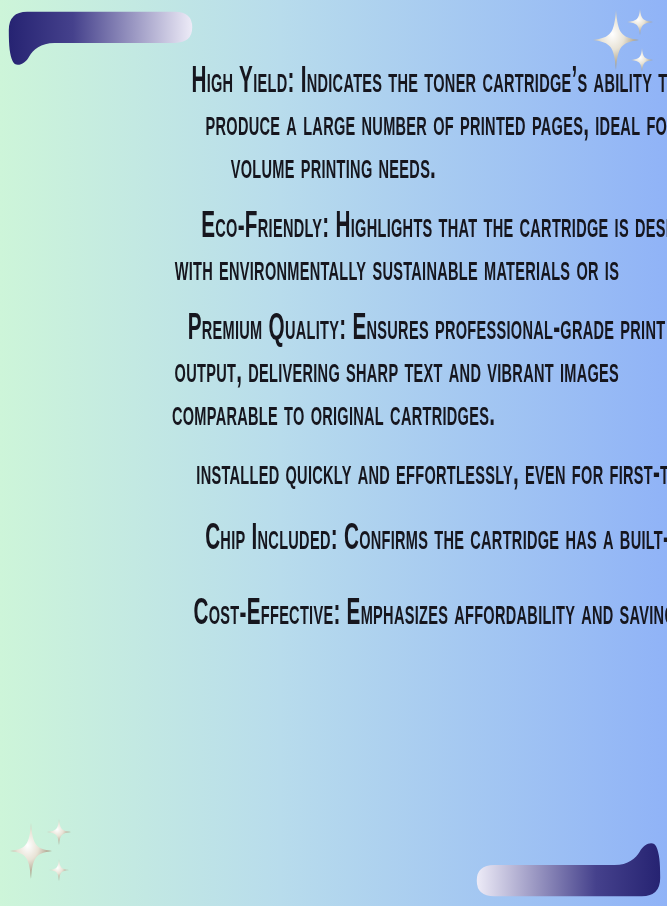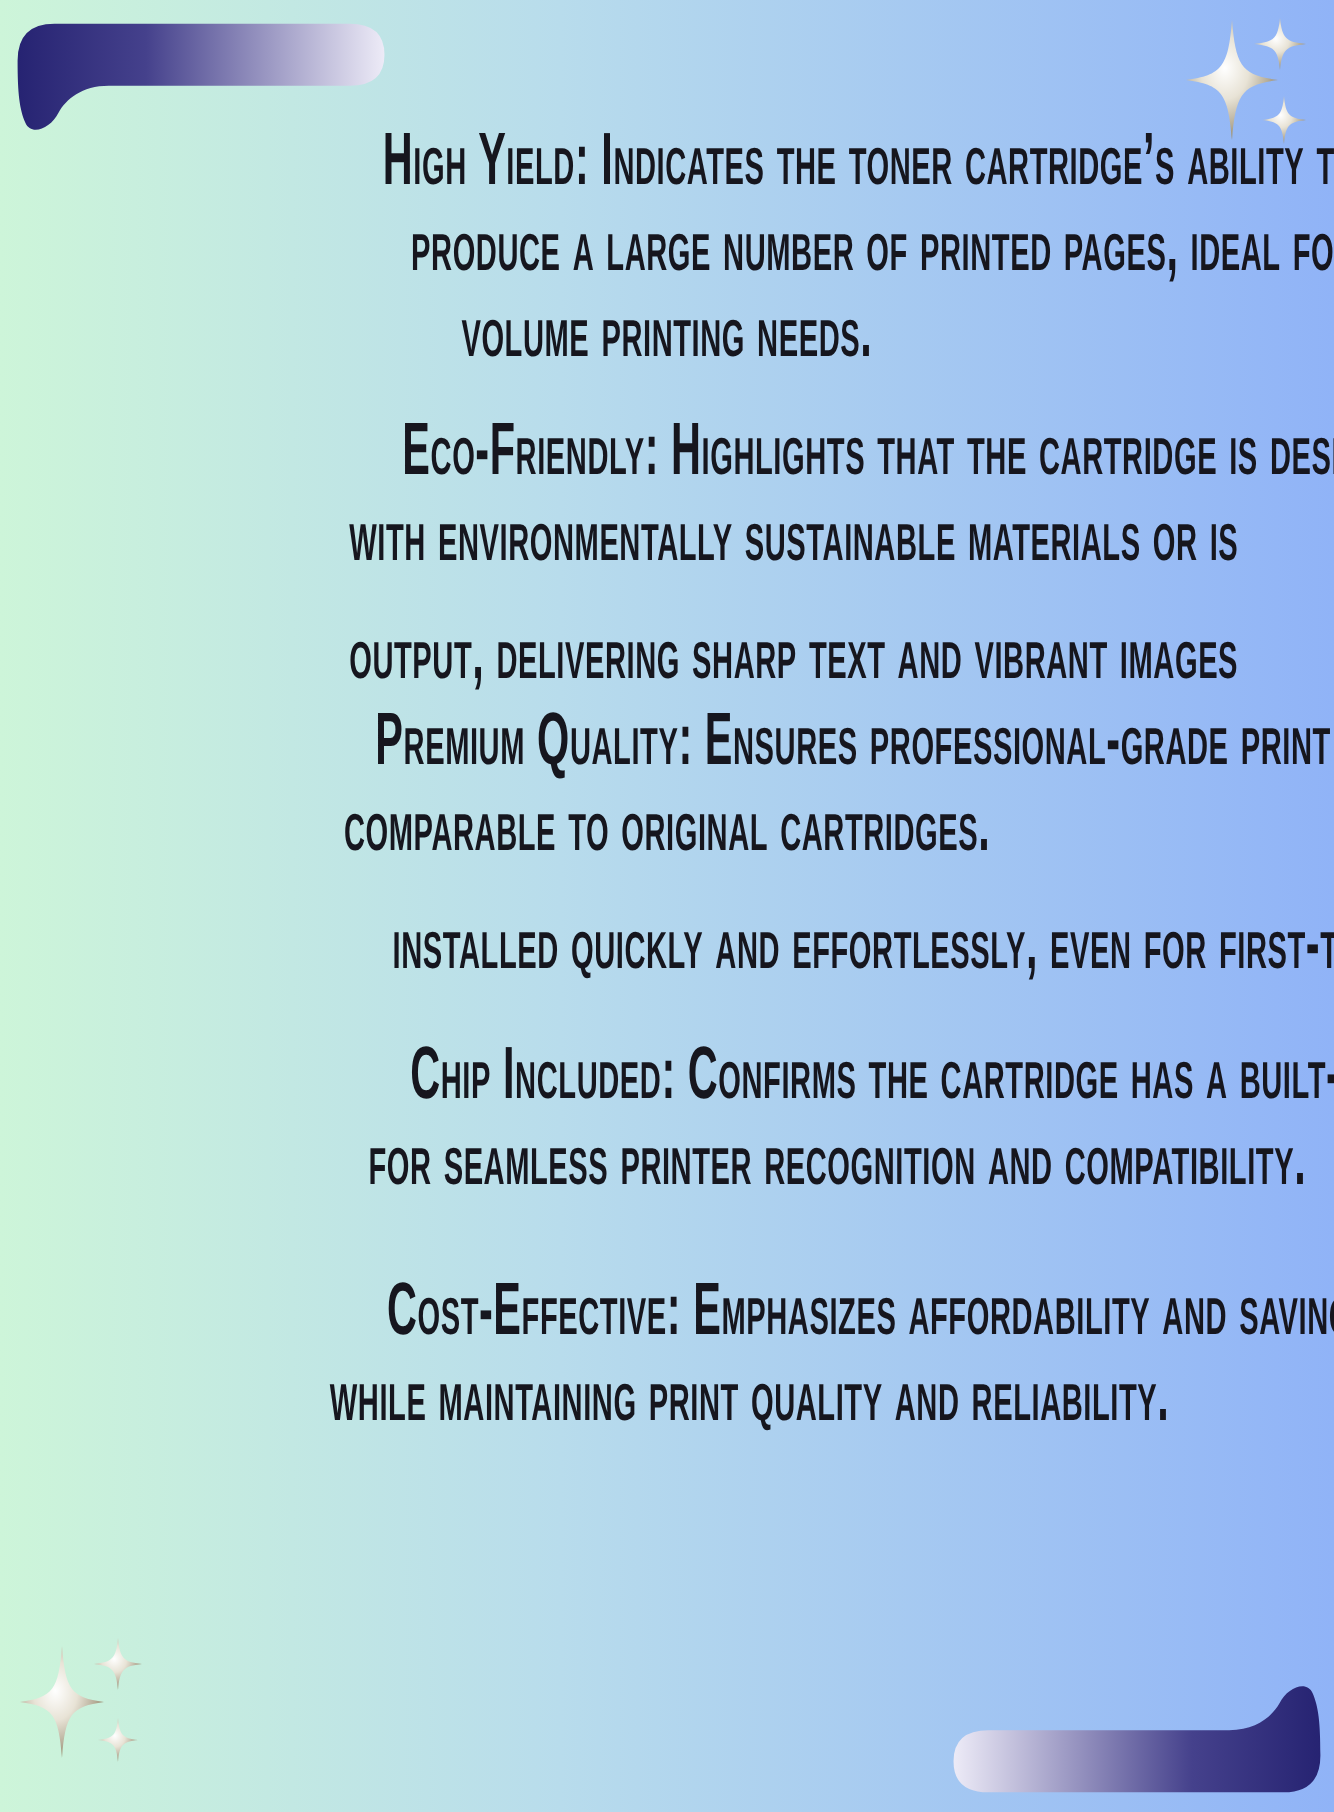--- a/index.html
+++ b/index.html
@@ -114,8 +114,8 @@
   </div>
 
   <div class="para">
+    <div class="line"><span>Premium Quality: Ensures professional-grade print</span></div>
     <div class="line"><span>output, delivering sharp text and vibrant images</span></div>
-    <div class="line"><span>Premium Quality: Ensures professional-grade print</span></div>
     <div class="line"><span>comparable to original cartridges.</span></div>
   </div>
 

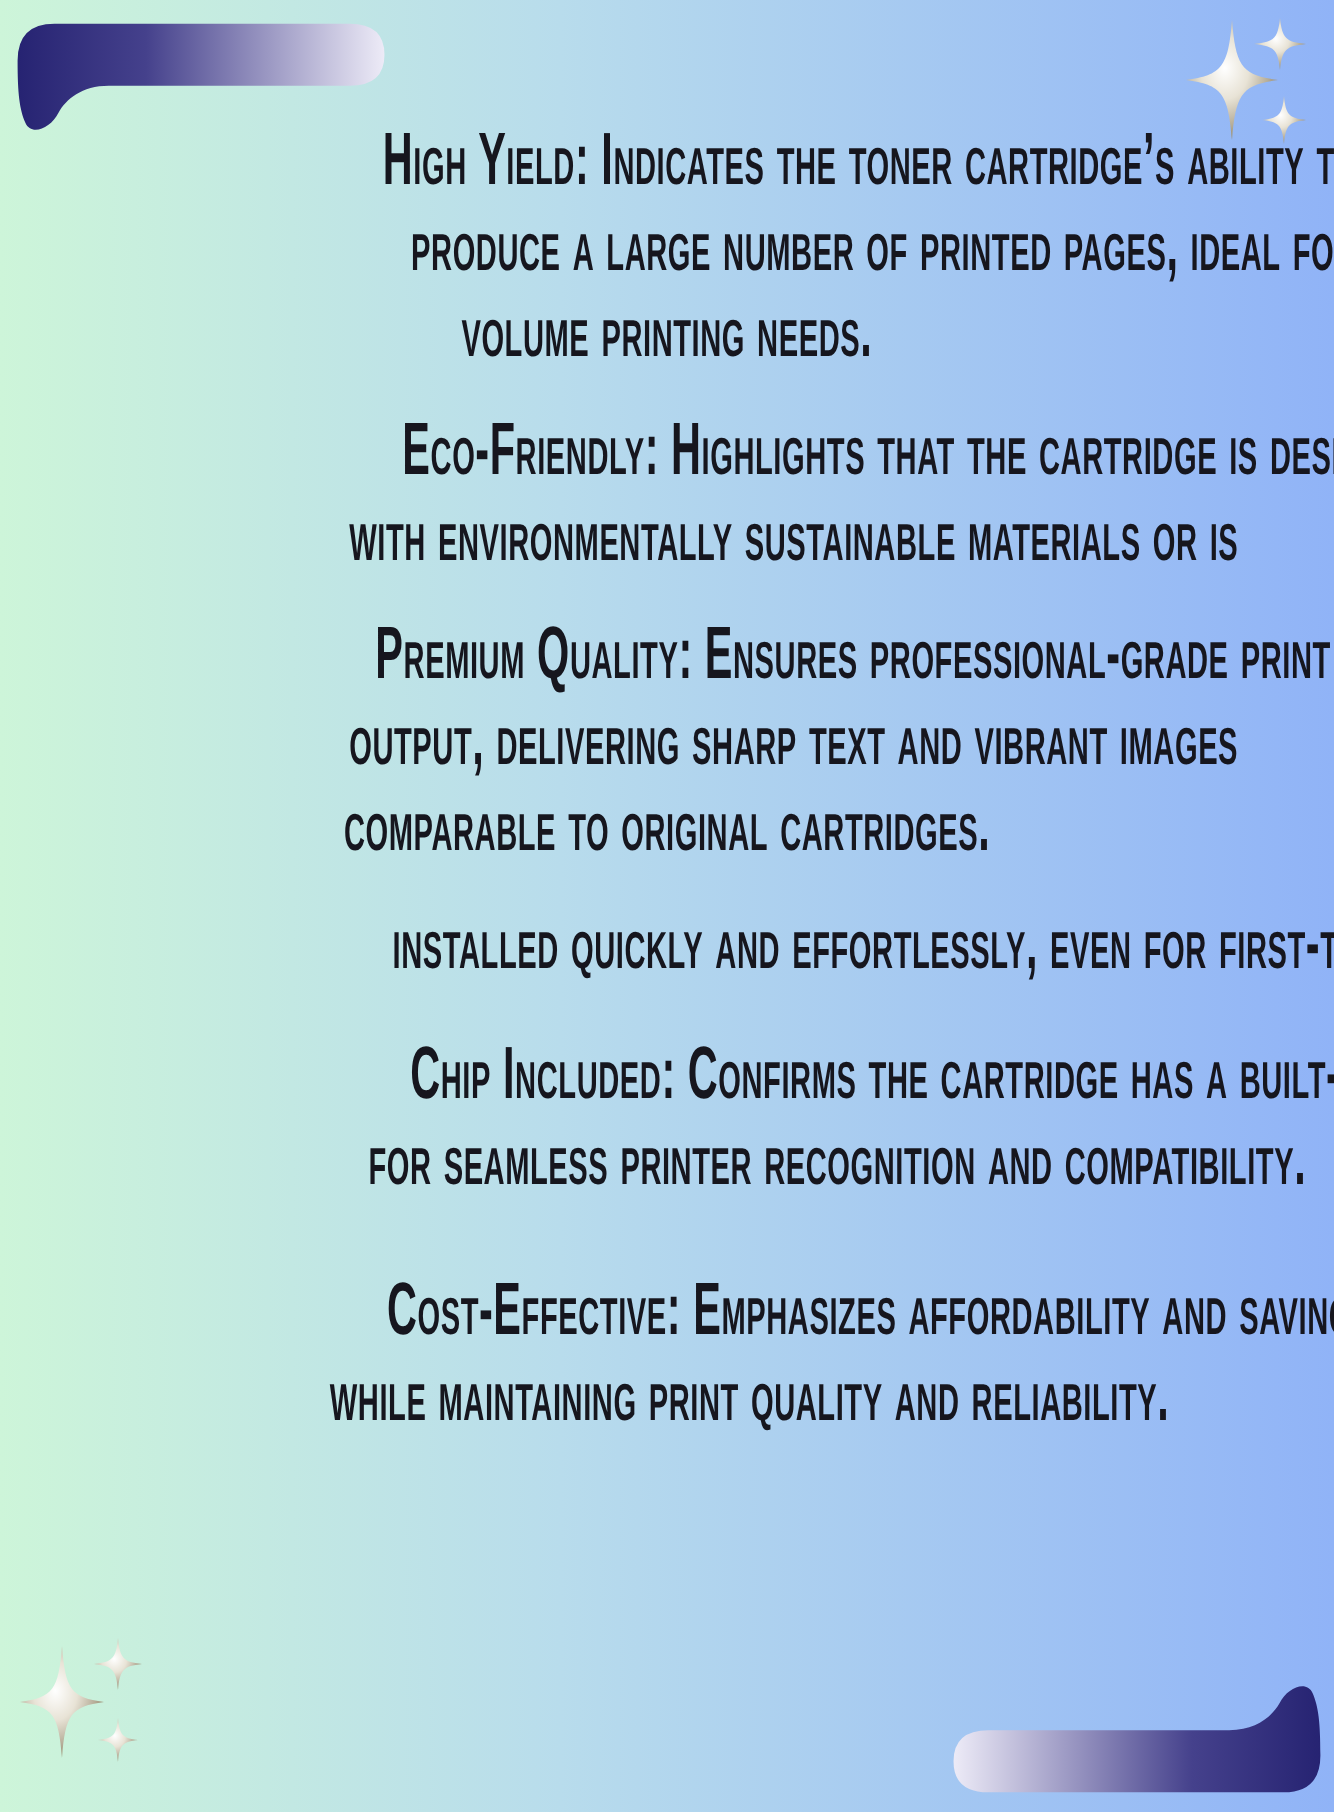--- a/index.html
+++ b/index.html
@@ -125,7 +125,6 @@
 
   <div class="para">
     <div class="line"><span>Chip Included: Confirms the cartridge has a built-in chip</span></div>
-    <div class="line"><span>for seamless printer recognition and compatibility.</span></div>
   </div>
 
   <div class="para">

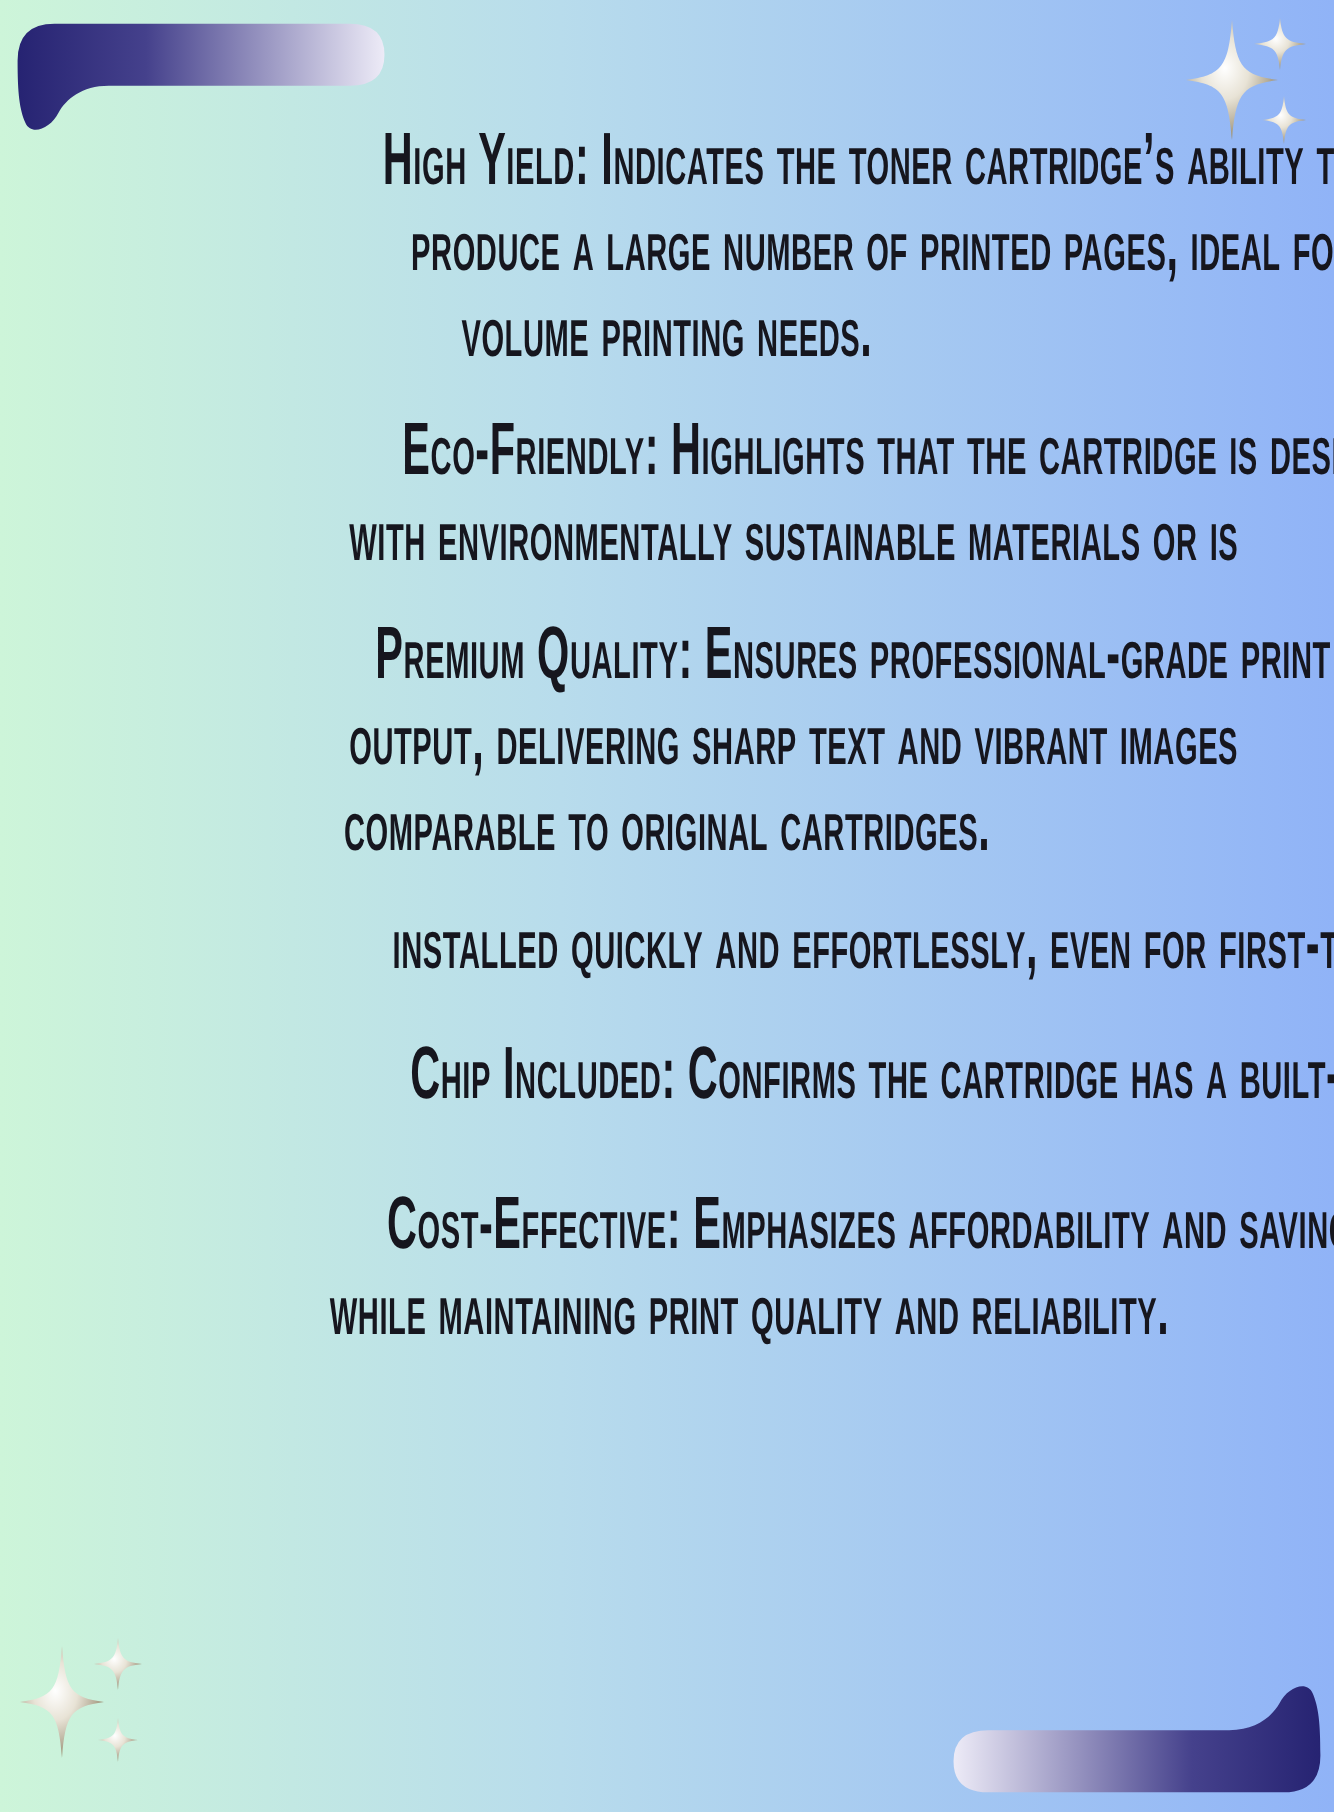--- a/index.html
+++ b/index.html
@@ -129,7 +129,6 @@
 
   <div class="para">
     <div class="line"><span>Cost-Effective: Emphasizes affordability and savings</span></div>
-    <div class="line"><span>while maintaining print quality and reliability.</span></div>
   </div>
 
 </div>

